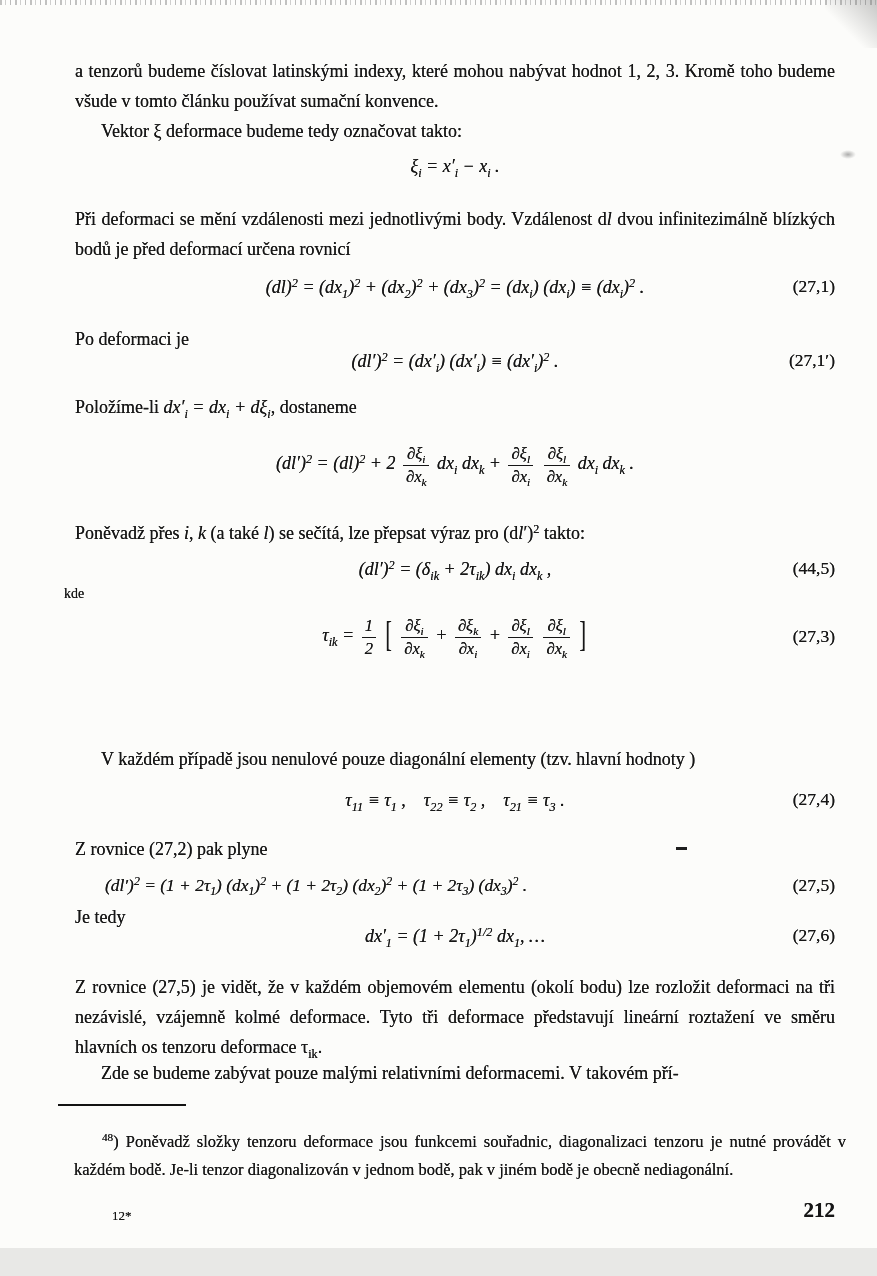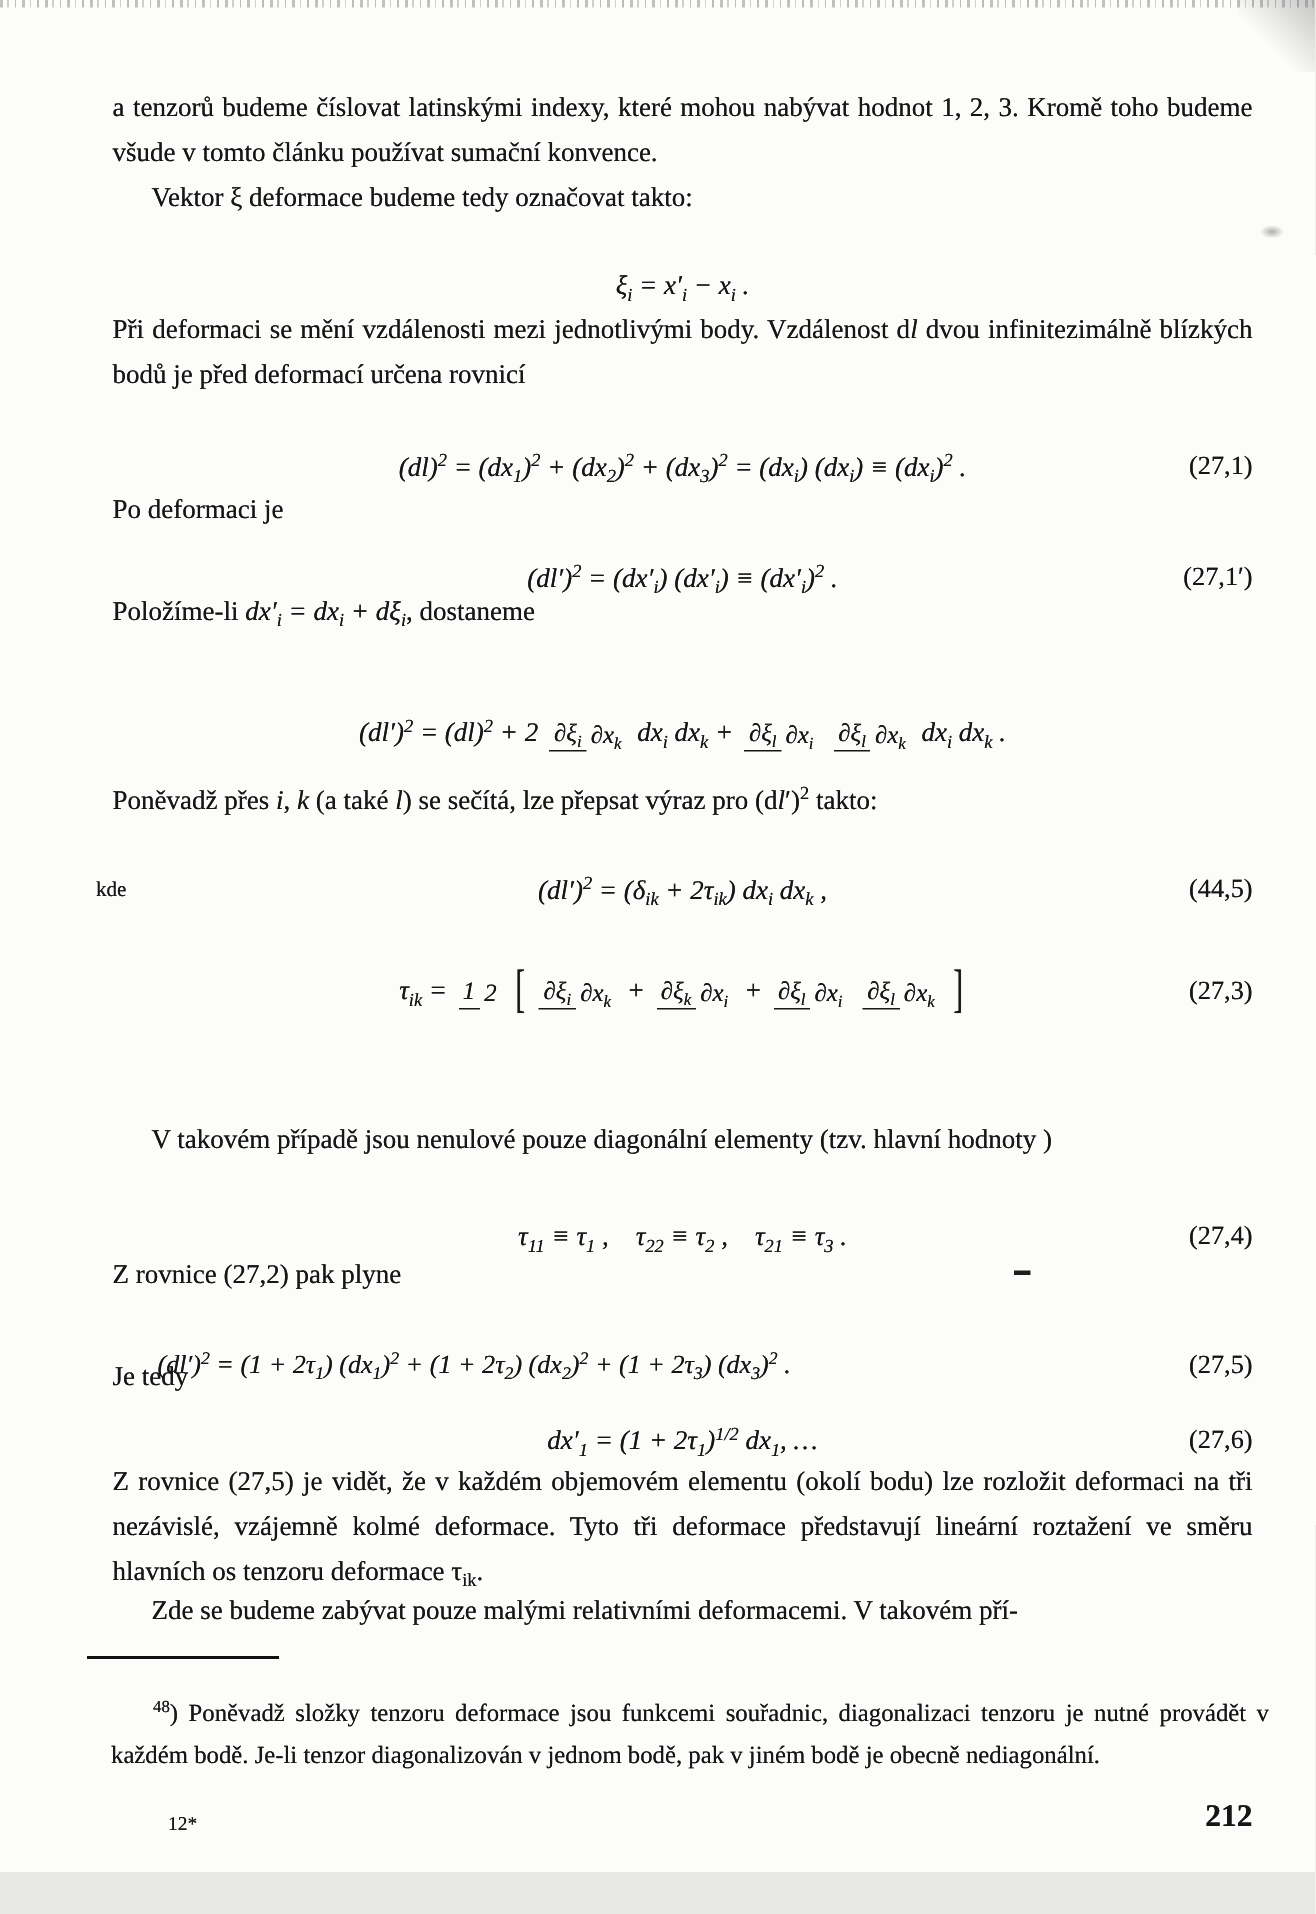--- a/index.html
+++ b/index.html
@@ -23,7 +23,7 @@
   .eqrow{
     position:absolute;left:75px;width:760px;
     display:flex;justify-content:center;align-items:center;
-    font-style:italic;font-size:18px;line-height:1.25;margin-top:24px;
+    font-style:italic;font-size:18px;line-height:1.25;
   }
   .eqrow.wide{justify-content:flex-start;padding-left:30px;box-sizing:border-box;font-size:17.4px;}
   .eqbody{white-space:nowrap;}

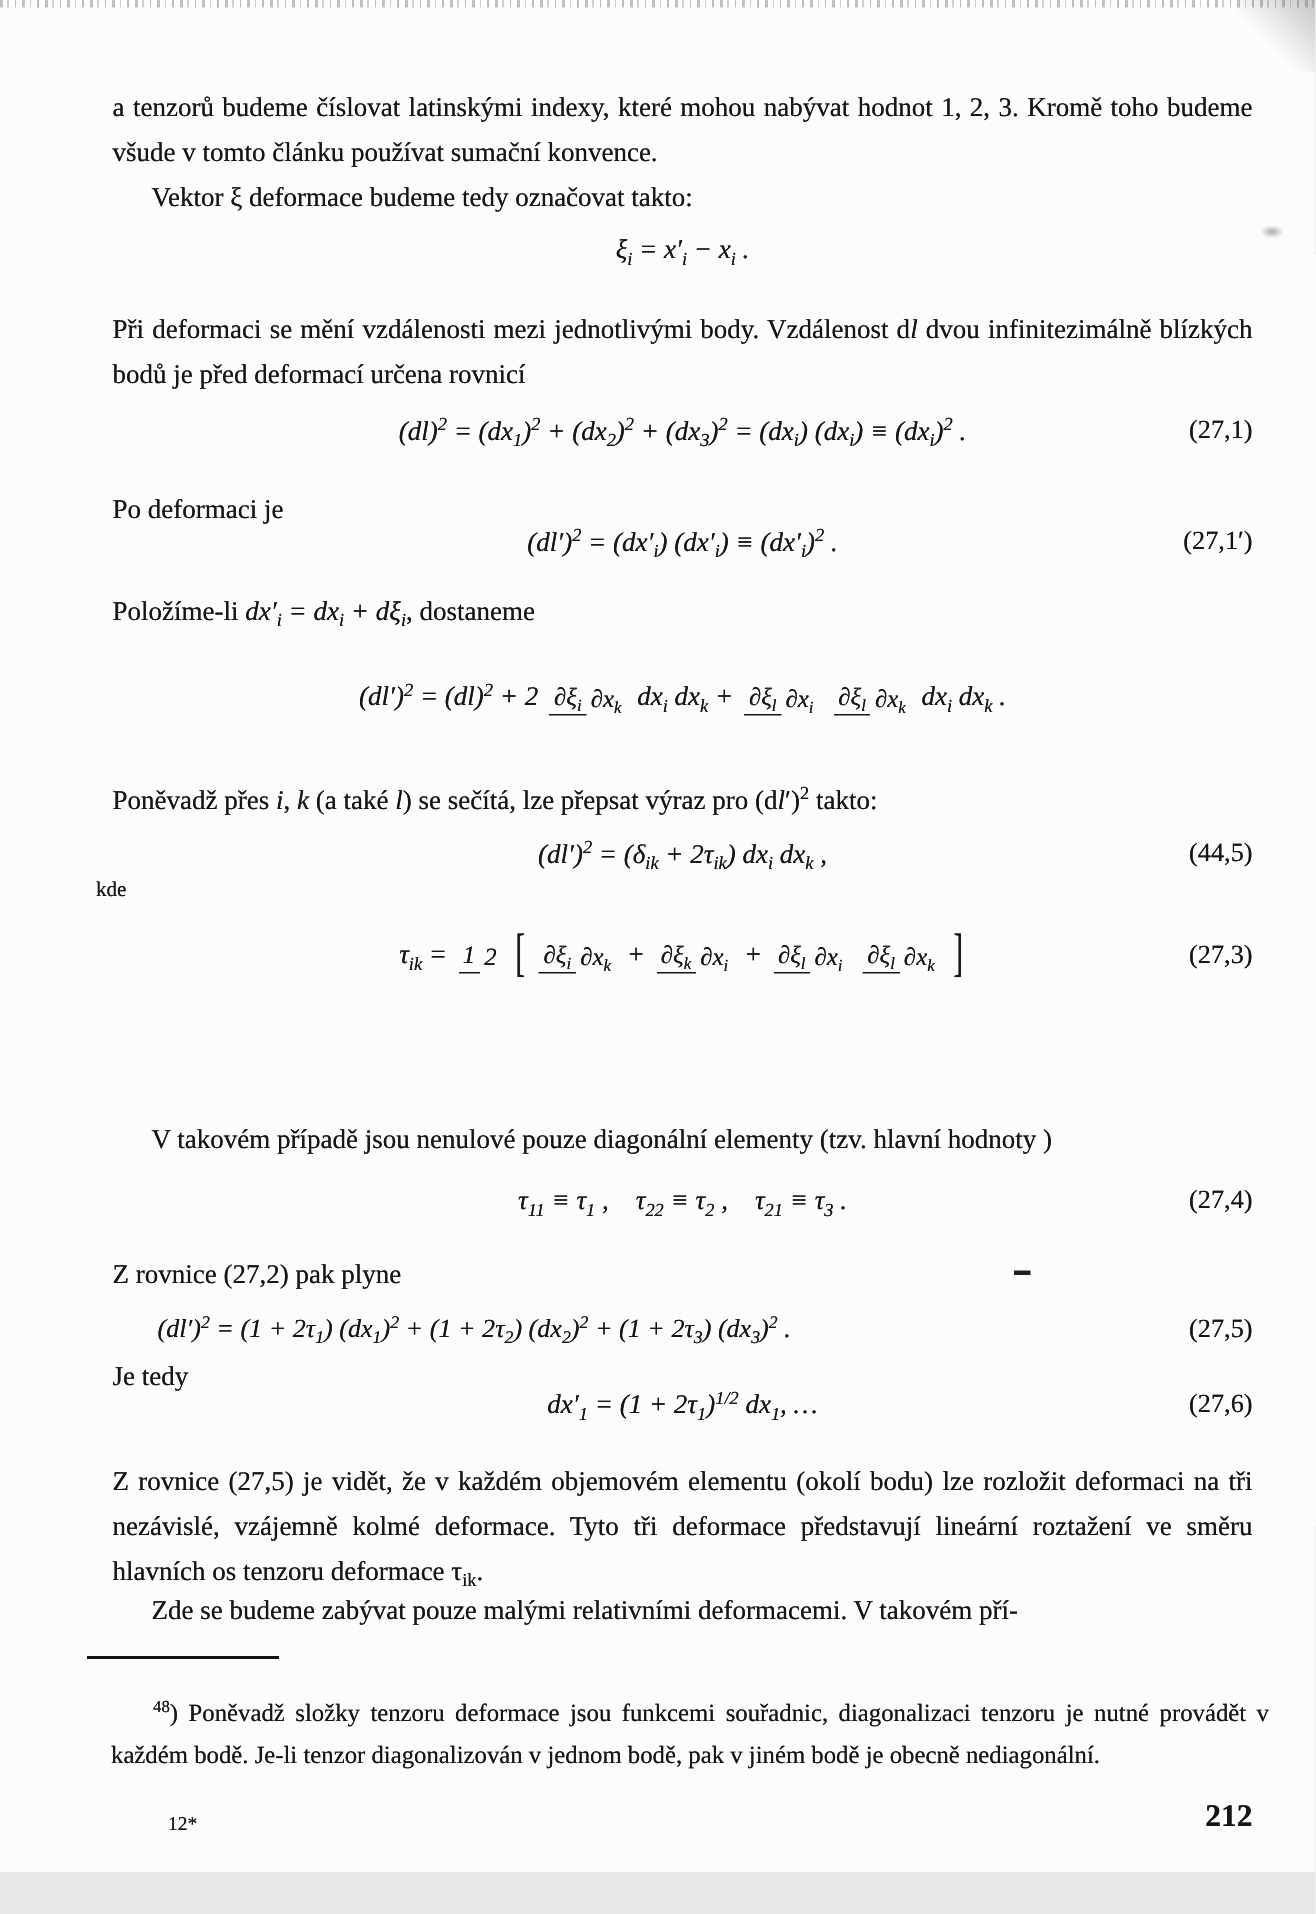--- a/index.html
+++ b/index.html
@@ -34,7 +34,7 @@
   sub{font-size:68%;vertical-align:-0.38em;line-height:0;}
   sup{font-size:68%;vertical-align:0.5em;line-height:0;}
   .frac{
-    display:inline-flex;flex-direction:row;align-items:stretch;
+    display:inline-flex;flex-direction:column;align-items:stretch;
     text-align:center;vertical-align:middle;
     margin:0 3px;font-size:.92em;line-height:1.18;justify-content:space-between;
   }

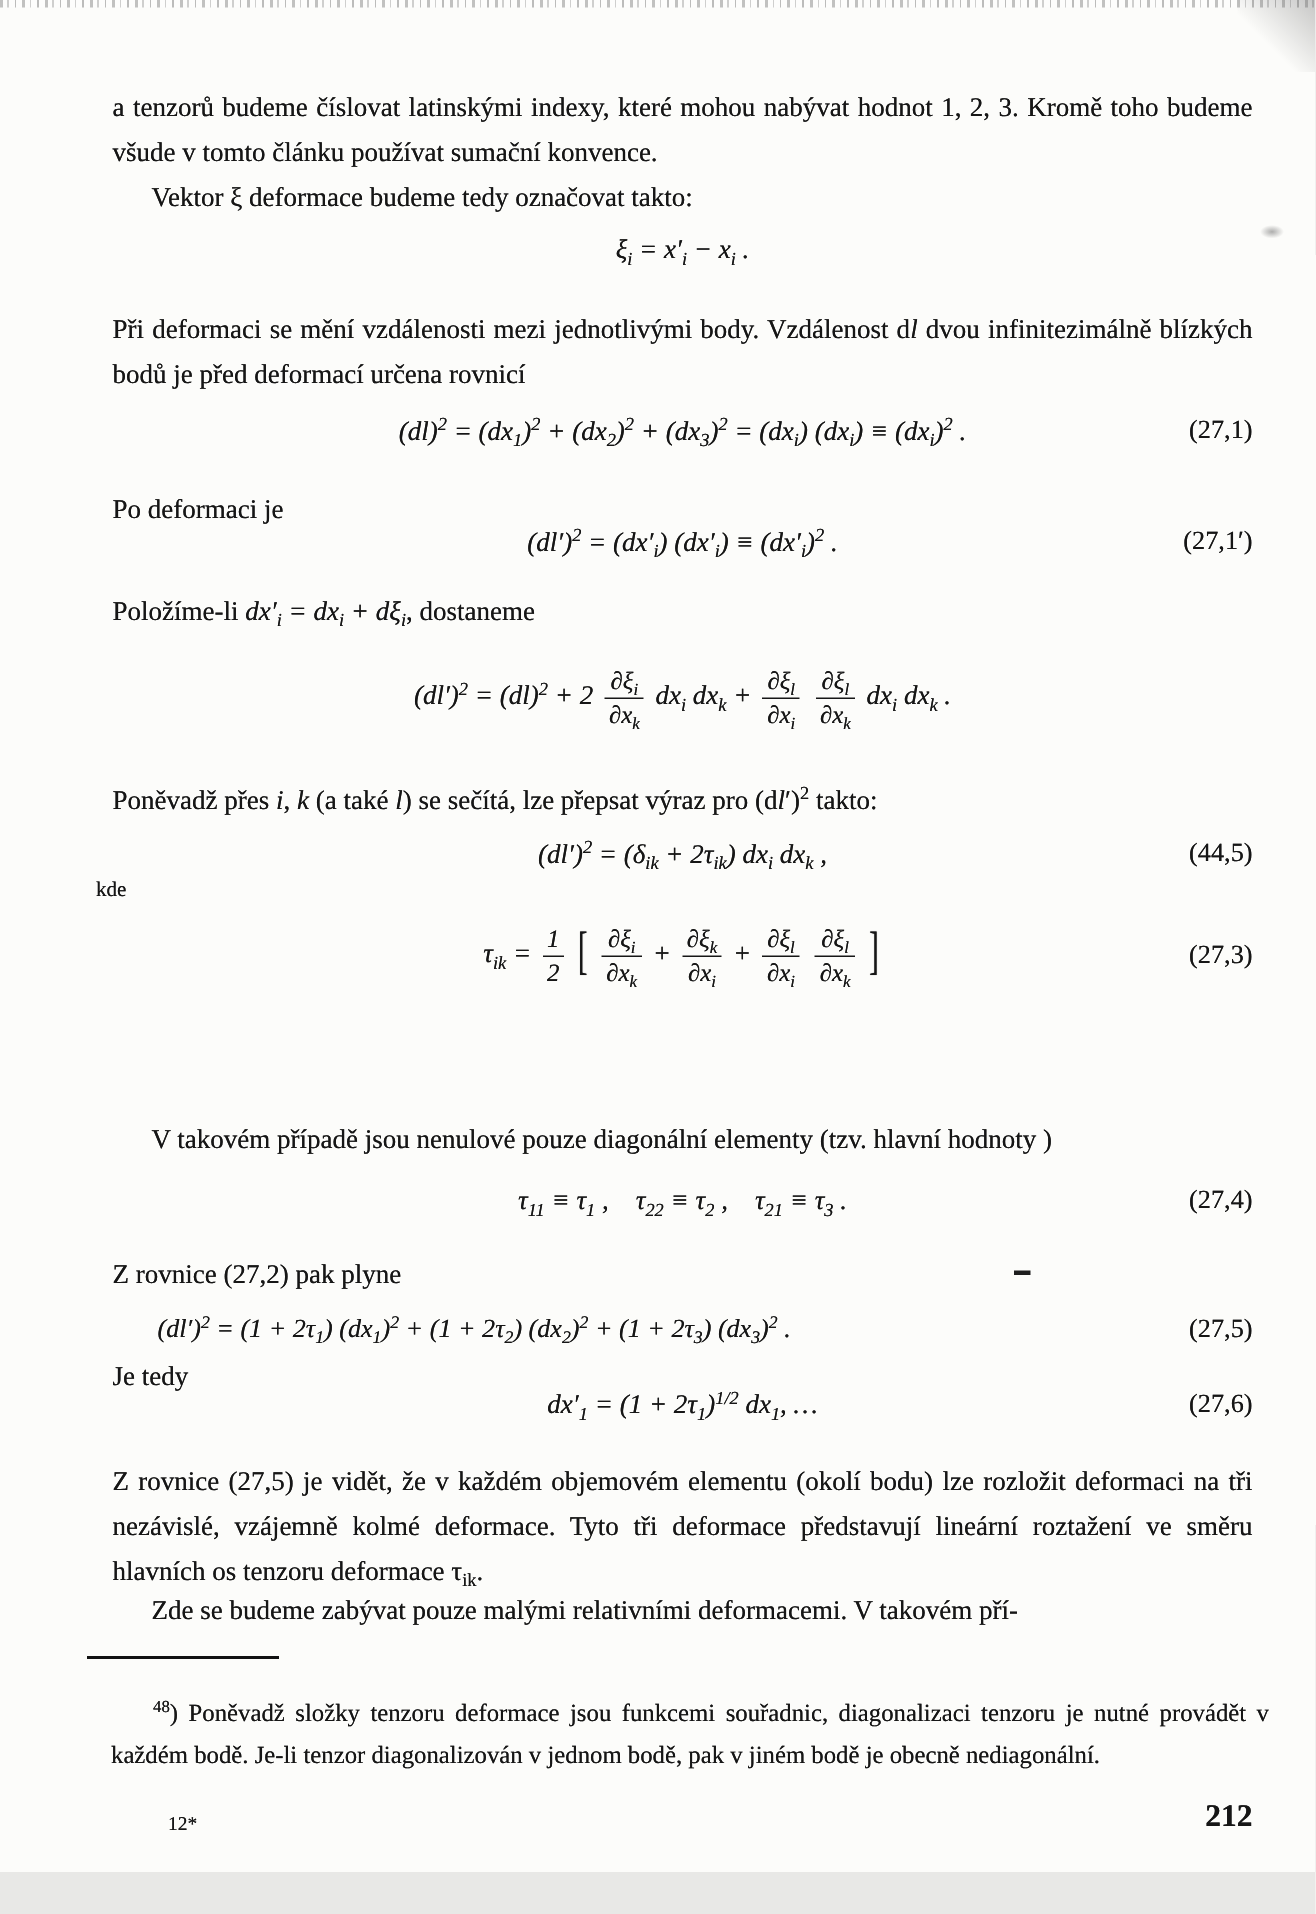--- a/index.html
+++ b/index.html
@@ -145,7 +145,7 @@
   </div>
 
 
-  <p class="para line indent" style="top:744px">V takovém případě jsou nenulové pouze diagonální elementy (tzv. hlavní hodnoty )</p>
+  <p class="para line indent" style="top:744px">V každém případě jsou nenulové pouze diagonální elementy (tzv. hlavní hodnoty )</p>
 
   <div class="eqrow" style="top:782px;height:36px">
     <span class="eqbody">τ<sub>11</sub> ≡ τ<sub>1</sub> , τ<sub>22</sub> ≡ τ<sub>2</sub> , τ<sub>21</sub> ≡ τ<sub>3</sub> .</span>

